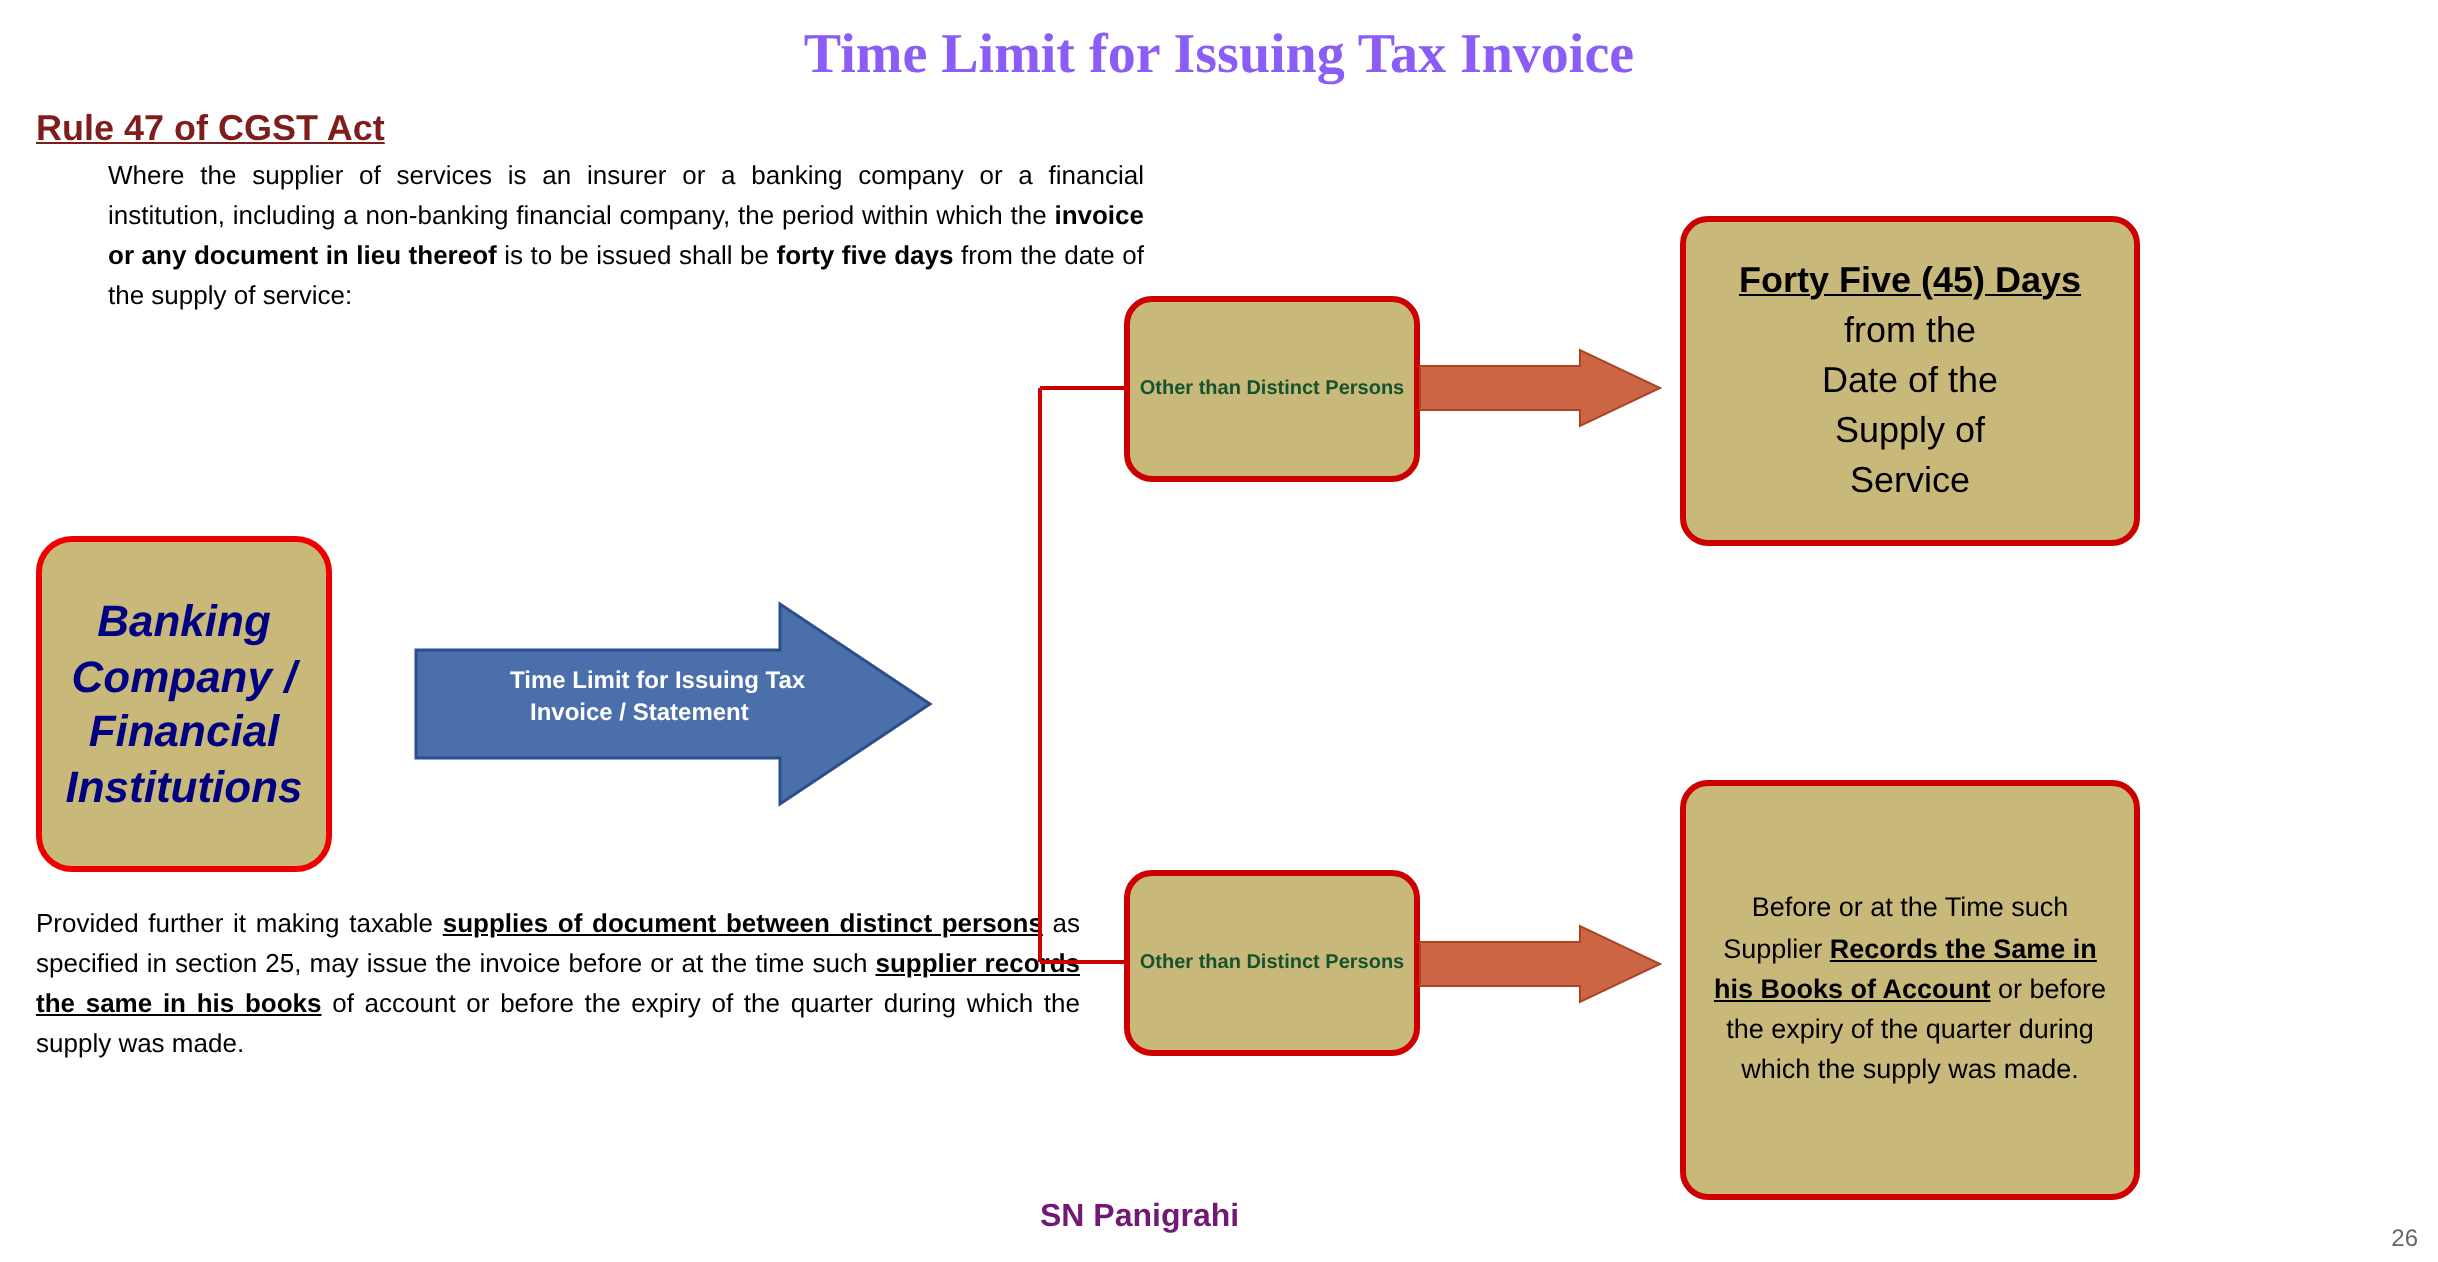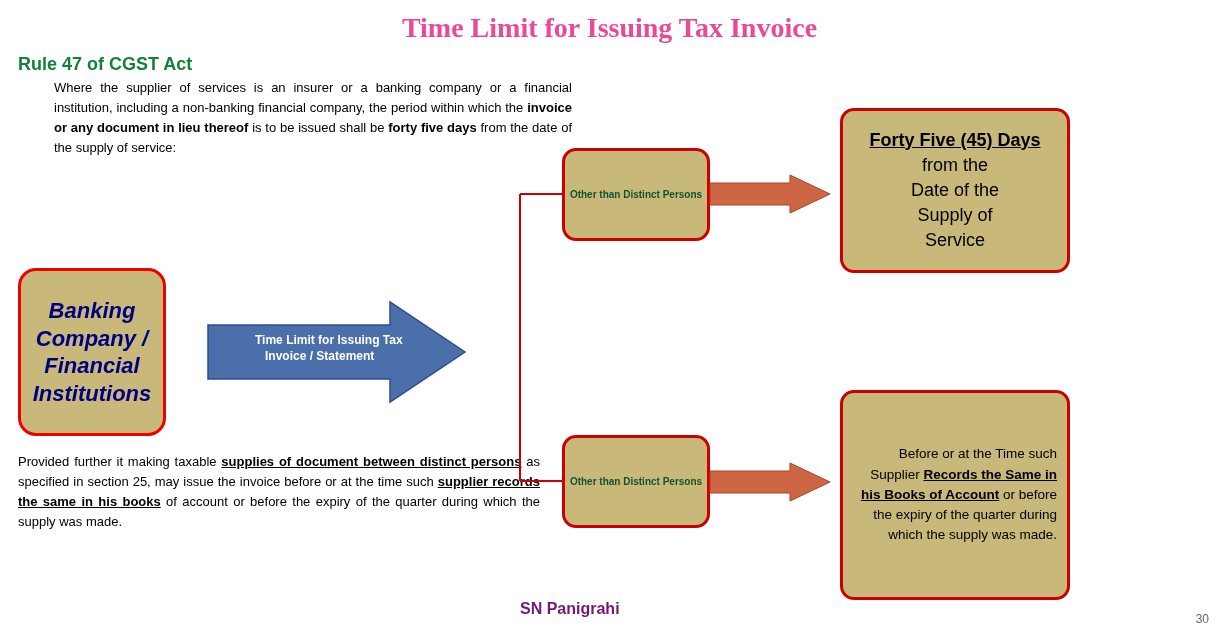--- a/index.html
+++ b/index.html
@@ -16,7 +16,7 @@
       text-align: center;
       font-size: 28px;
       font-weight: bold;
-      color: #ec4899;
+      color: #8b5cf6;
       padding: 12px 0 6px 0;
       font-family: 'Times New Roman', serif;
     }

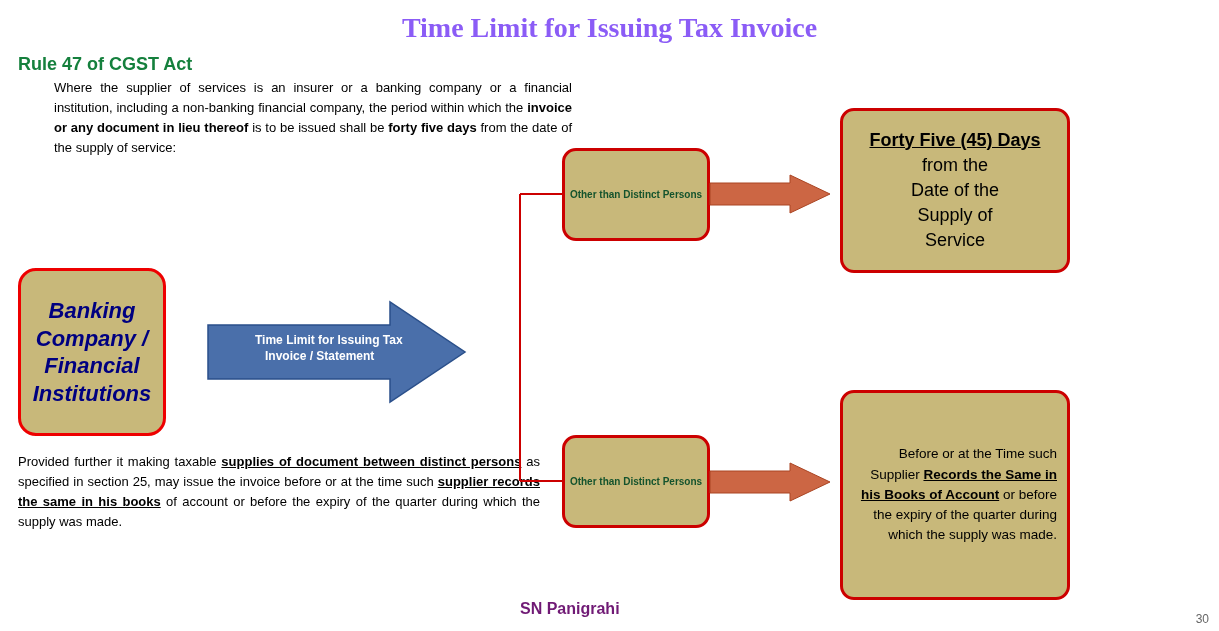--- a/index.html
+++ b/index.html
@@ -24,10 +24,11 @@
     .rule-title {
       font-size: 18px;
       font-weight: bold;
-      color: #15803d;
+      color: #7f1d1d;
       margin-left: 18px;
       margin-top: 4px;
       margin-bottom: 6px;
+      text-decoration: underline;
     }
 
     .banking-box {

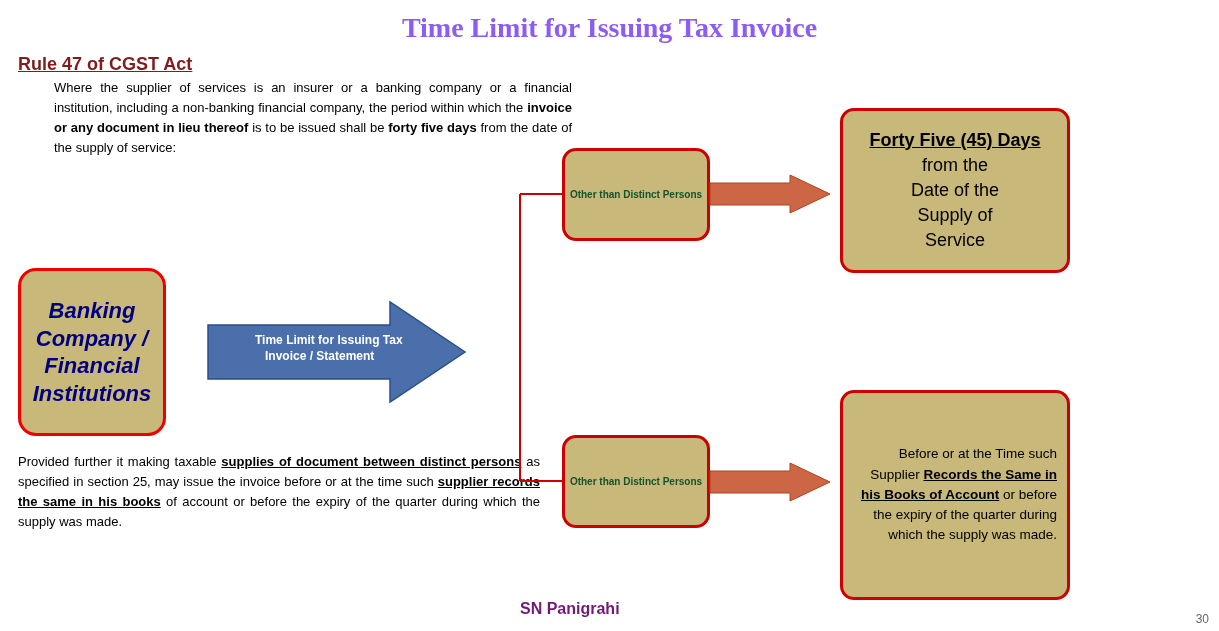--- a/index.html
+++ b/index.html
@@ -104,7 +104,7 @@
       display: flex;
       align-items: center;
       justify-content: center;
-      text-align: right;
+      text-align: center;
       padding: 10px;
     }
 

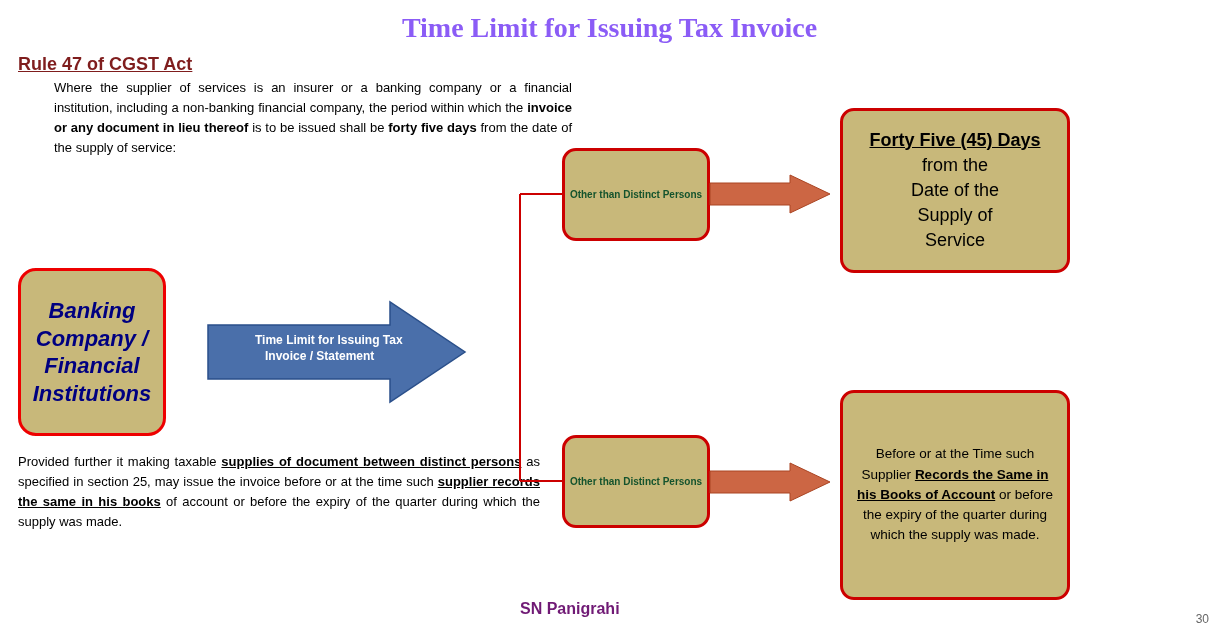--- a/index.html
+++ b/index.html
@@ -221,7 +221,7 @@
 
 <div class="sn-label">SN Panigrahi</div>
 
-<div class="page-num">30</div>
+<div class="page-num">26</div>
 
 <svg class="svg-overlay" xmlns="http://www.w3.org/2000/svg">
 

